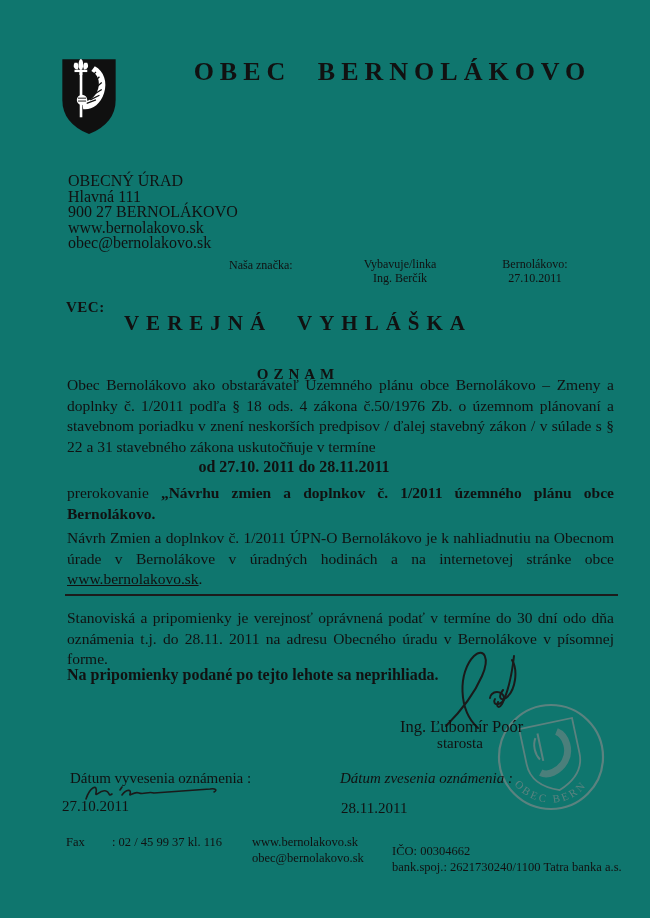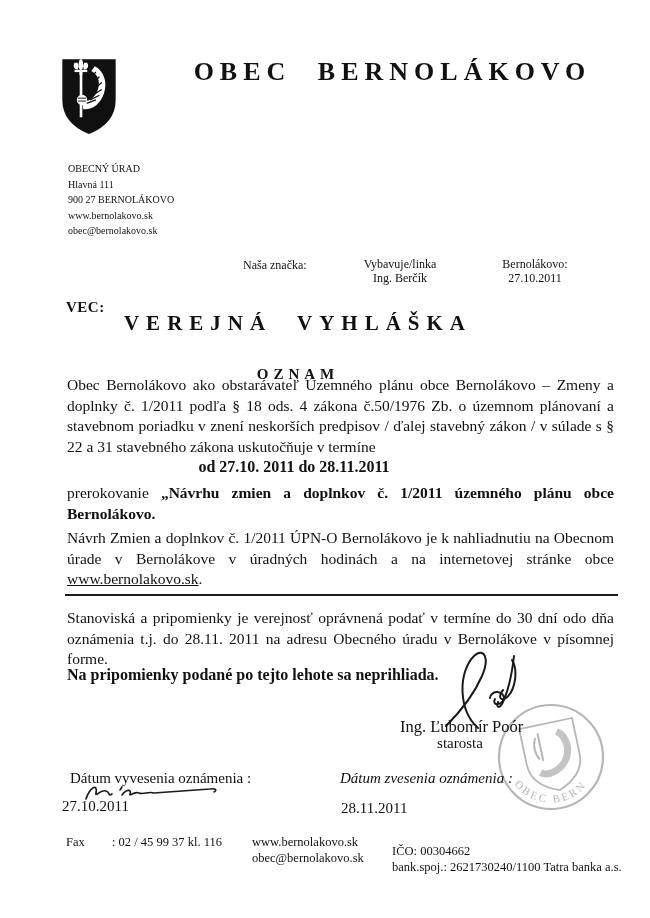--- a/index.html
+++ b/index.html
@@ -4,7 +4,7 @@
 <style>
   html,body{margin:0;padding:0;background:#e8e8e8;}
   .page{
-    position:relative;width:650px;height:918px;background:#ffffff;
+    position:relative;width:650px;height:918px;background:#0f766e;
     font-family:"Liberation Serif", serif;color:#111;overflow:hidden;
     margin:0 auto;
   }

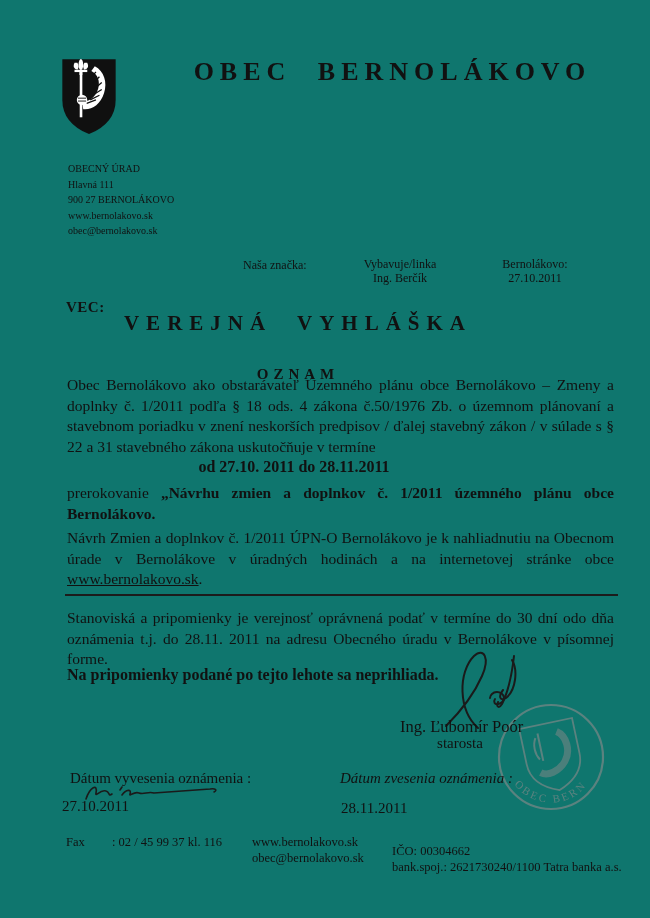--- a/index.html
+++ b/index.html
@@ -15,7 +15,7 @@
     font-size:26px;font-weight:bold;letter-spacing:6px;word-spacing:14px;
     white-space:nowrap;
   }
-  .address{left:68px;top:161px;font-size:10px;line-height:15.5px;}
+  .address{left:68px;top:173px;font-size:16px;line-height:15.5px;}
   
   .ref{font-size:12px;line-height:14px;}
   .ref-col{text-align:center;}

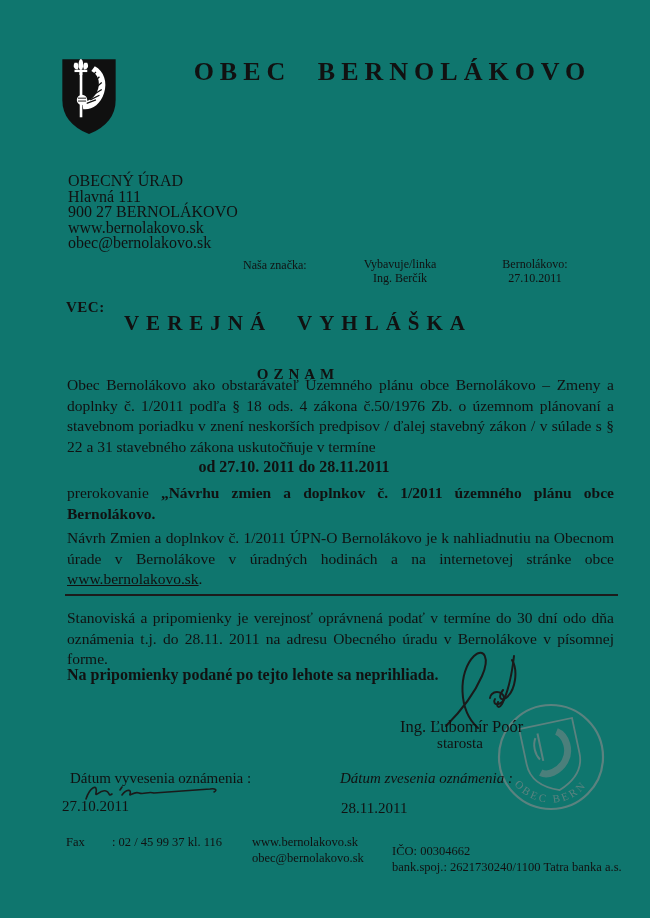--- a/index.html
+++ b/index.html
@@ -81,7 +81,7 @@
     <div>obec@bernolakovo.sk</div>
   </div>
 
-  <div class="abs ref" style="left:243px;top:258px;">Naša značka:</div>
+  <div class="abs ref" style="left:229px;top:258px;">Naša značka:</div>
   <div class="abs ref ref-col" style="left:355px;top:257px;width:90px;">
     <div>Vybavuje/linka</div>
     <div>Ing. Berčík</div>

